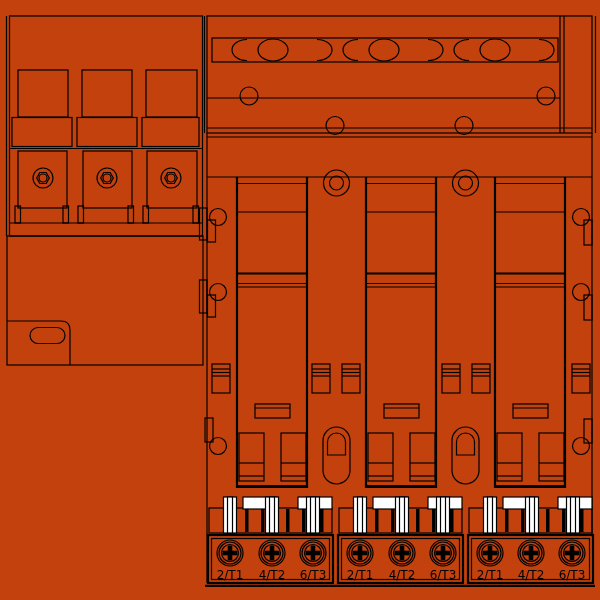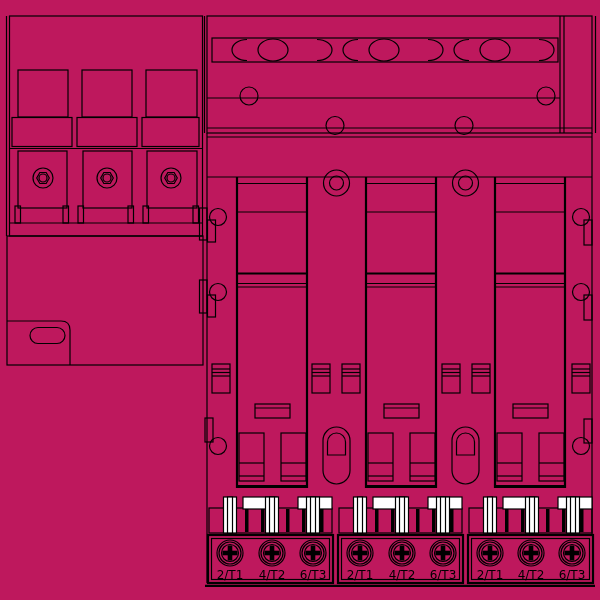--- a/index.html
+++ b/index.html
@@ -3,7 +3,7 @@
 <meta charset="utf-8">
 <style>
   html,body{margin:0;padding:0;background:#ffffff;}
-  #canvas{position:relative;width:600px;height:600px;background:#be185d;overflow:hidden;}
+  #canvas{position:relative;width:600px;height:600px;background:#c2410c;overflow:hidden;}
   svg{display:block;}
   .lbl{fill:#000;stroke:none;font-family:"DejaVu Sans",sans-serif;font-size:12px;text-anchor:middle;}
   .bk{fill:#000;stroke:none;}

